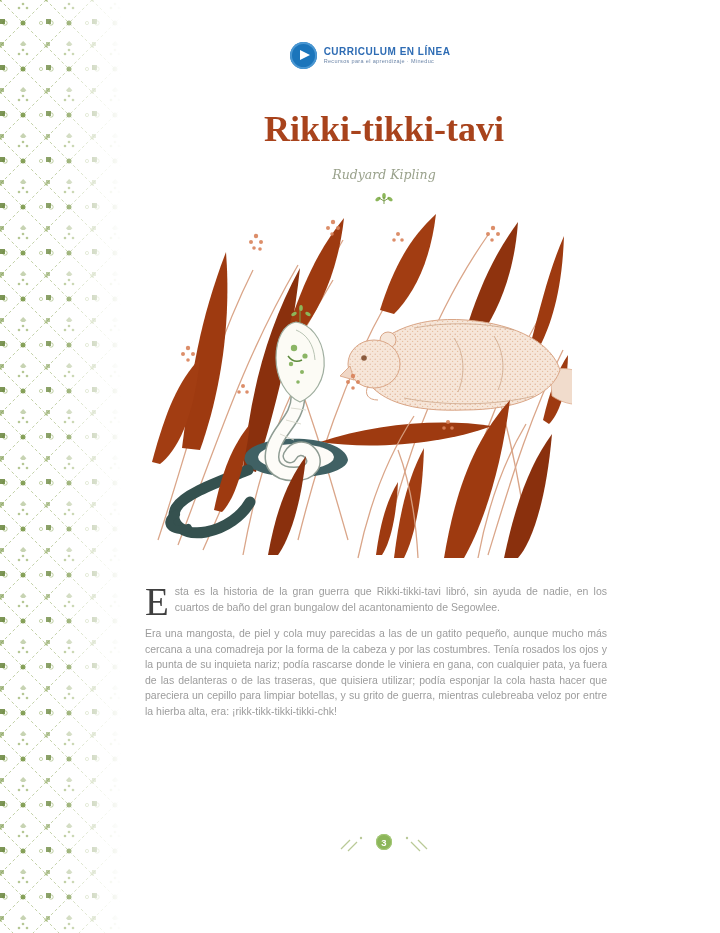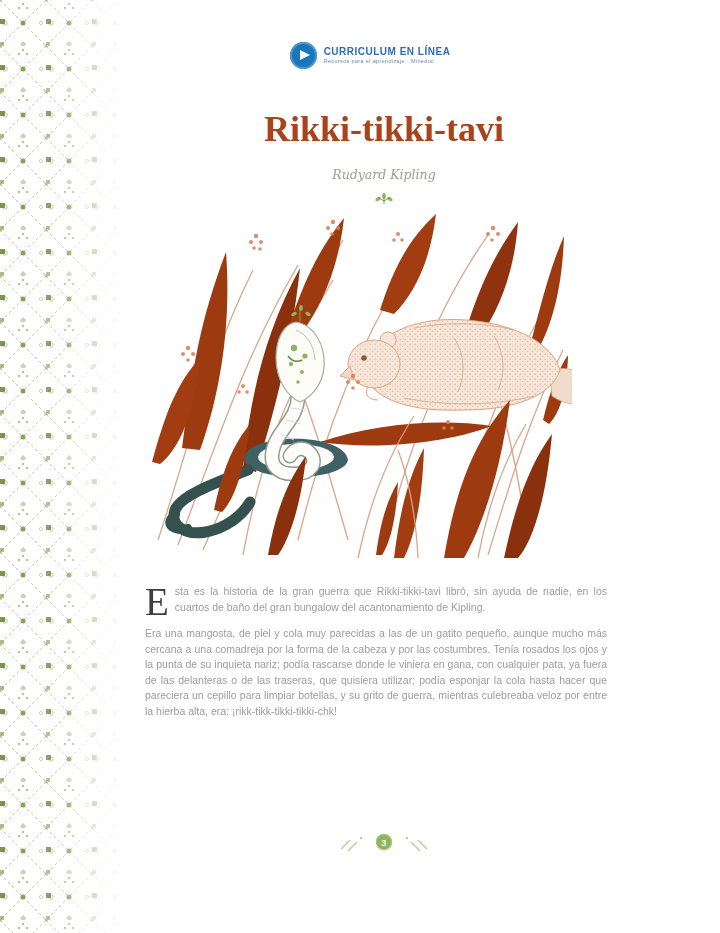--- a/index.html
+++ b/index.html
@@ -258,7 +258,7 @@
 
 <div class="text-block">
   <p>
-    <span class="dropcap">E</span><span>sta es la historia de la gran guerra que Rikki-tikki-tavi libró, sin ayuda de nadie, en los cuartos de baño del gran bungalow del acantonamiento de Kipling.</span>
+    <span class="dropcap">E</span><span>sta es la historia de la gran guerra que Rikki-tikki-tavi libró, sin ayuda de nadie, en los cuartos de baño del gran bungalow del acantonamiento de Segowlee.</span>
   </p>
   <p>
     <span>Era una mangosta, de piel y cola muy parecidas a las de un gatito pequeño, aunque mucho más cercana a una comadreja por la forma de la cabeza y por las costumbres. Tenía rosados los ojos y la punta de su inquieta nariz; podía rascarse donde le viniera en gana, con cualquier pata, ya fuera de las delanteras o de las traseras, que quisiera utilizar; podía esponjar la cola hasta hacer que pareciera un cepillo para limpiar botellas, y su grito de guerra, mientras culebreaba veloz por entre la hierba alta, era: ¡rikk-tikk-tikki-tikki-chk!</span>

